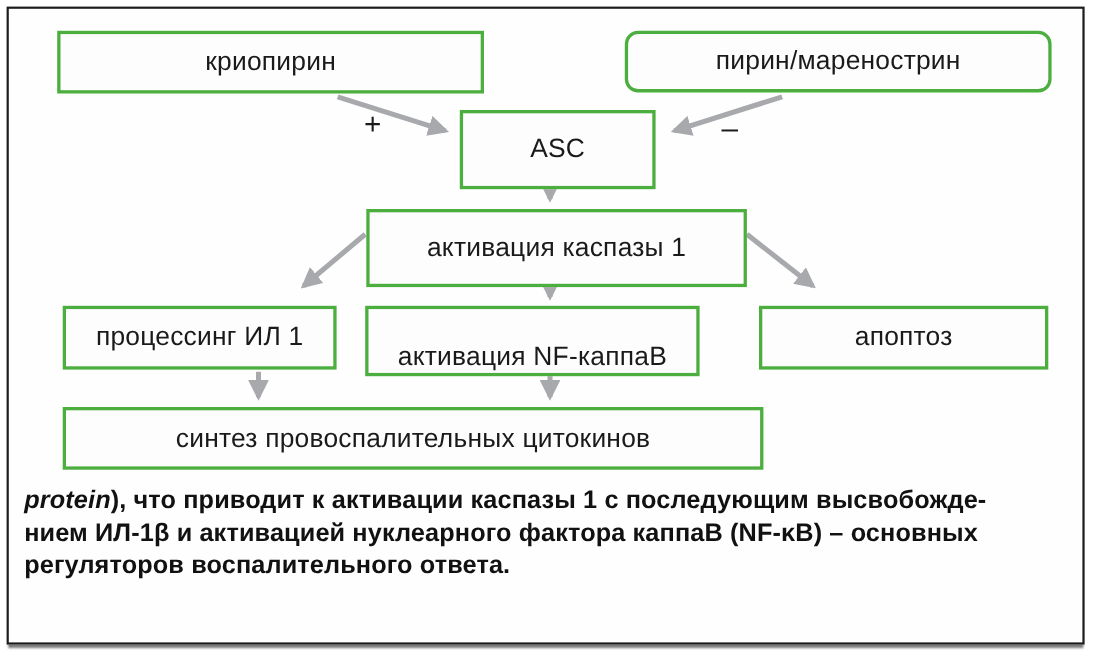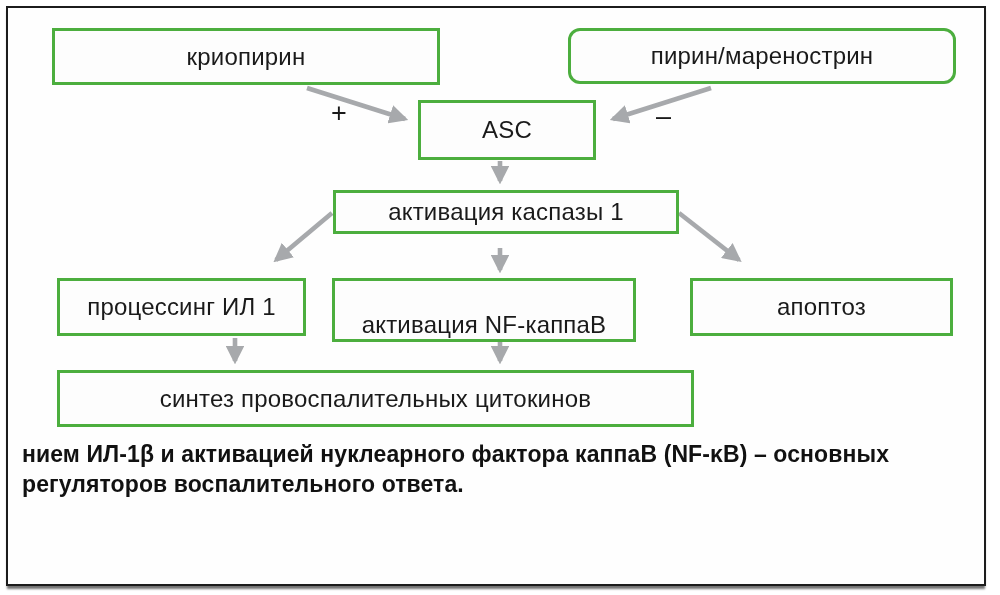--- a/index.html
+++ b/index.html
@@ -93,7 +93,7 @@
     <span>пирин/маренострин</span>
   </div>
 
-  <div class="box" style="left:418px; top:100px; width:178px; height:60px;">
+  <div class="box" style="left:418px; top:100px; width:178px; height:72px;">
     <span>ASC</span>
   </div>
 

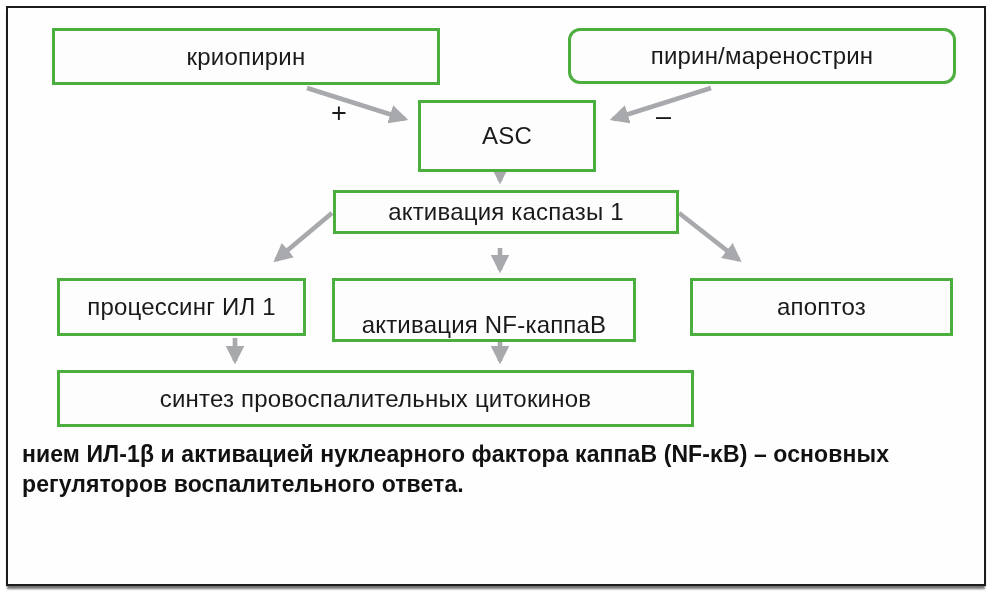--- a/index.html
+++ b/index.html
@@ -97,7 +97,7 @@
     <span>ASC</span>
   </div>
 
-  <div class="box" style="left:333px; top:190px; width:346px; height:44px;text-align:right;">
+  <div class="box" style="left:333px; top:190px; width:346px; height:71px;text-align:right;">
     <span>активация каспазы 1</span>
   </div>
 

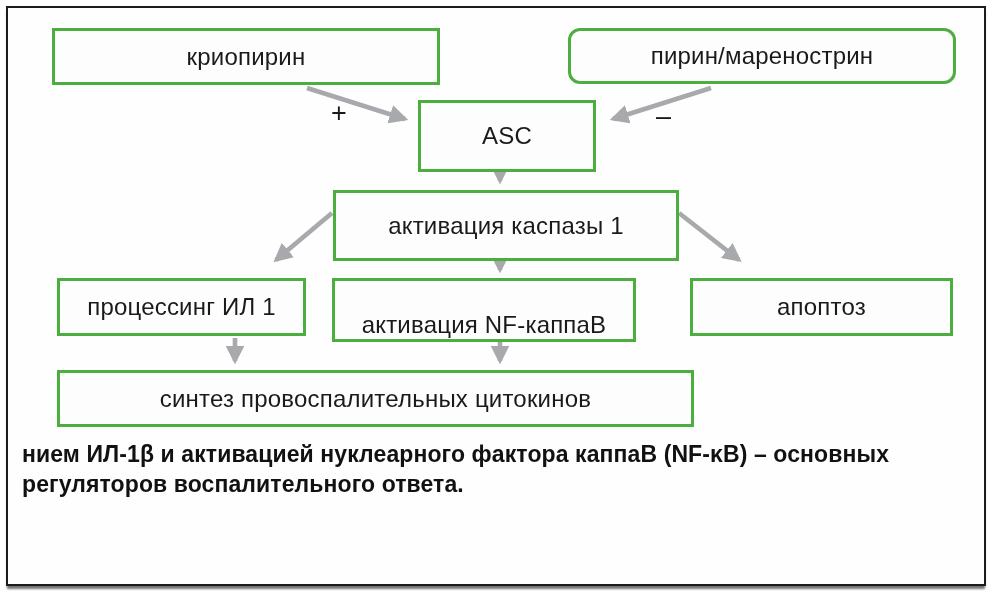--- a/index.html
+++ b/index.html
@@ -121,6 +121,7 @@
   <span class="edge-label" style="left:656px; top:101px;">–</span>
 
   <div class="caption">
+    <div><span class="seg-italic">protein</span><span class="seg-bold">), что приводит к активации каспазы 1 с последующим высвобожде-</span></div>
     <div><span class="seg-bold">нием ИЛ-1β и активацией нуклеарного фактора каппаВ (NF-κB) – основных</span></div>
     <div><span class="seg-bold">регуляторов воспалительного ответа.</span></div>
   </div>

